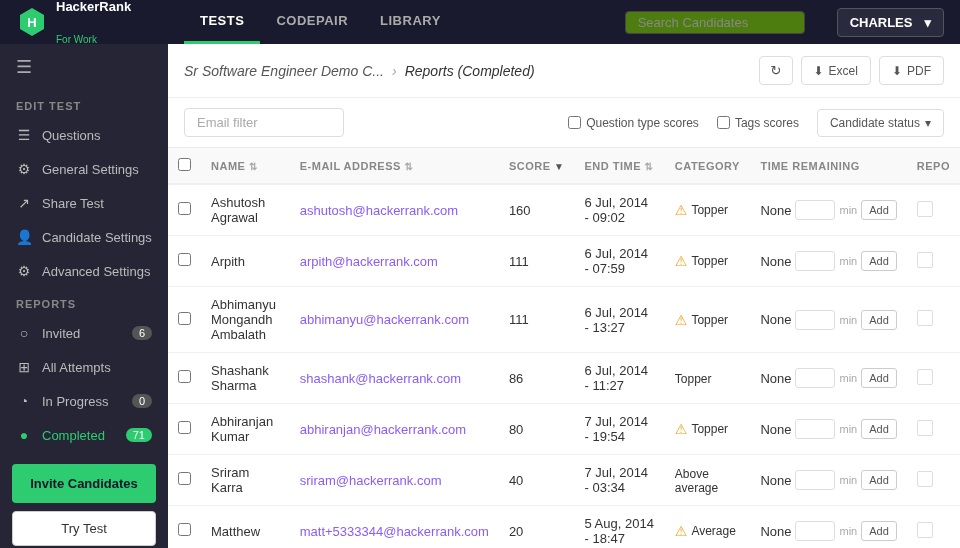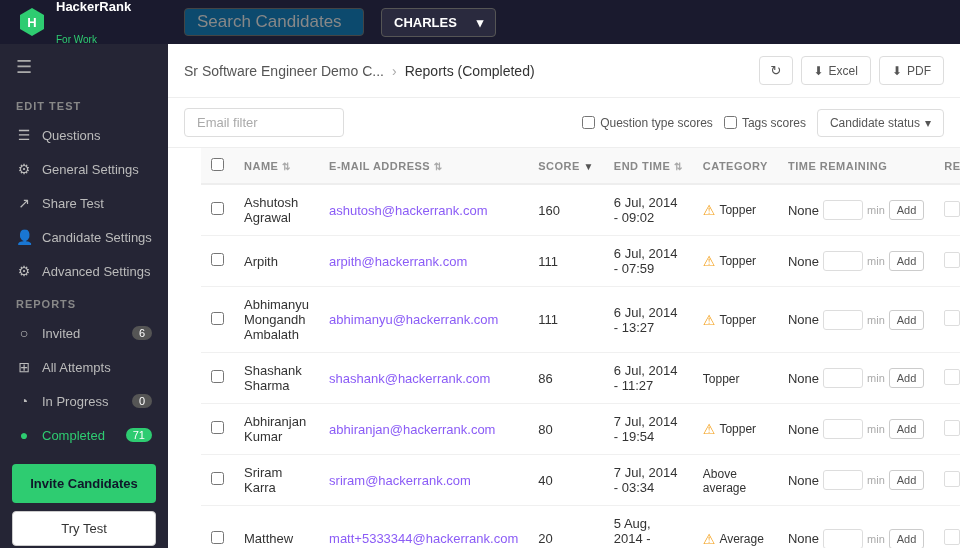--- a/index.html
+++ b/index.html
@@ -345,6 +345,11 @@
       <div style="color:#fff;font-weight:700;font-size:13px;">HackerRank</div>
       <div style="color:#2ecc71;font-size:10px;margin-top:20px;">For Work</div>
     </div>
+  </div>
+  <div class="nav-links">
+    <a class="nav-link active">TESTS</a>
+    <a class="nav-link">CODEPAIR</a>
+    <a class="nav-link">LIBRARY</a>
   </div>
   <input class="search-bar" type="text" placeholder="Search Candidates" style="">
   <div class="user-menu">

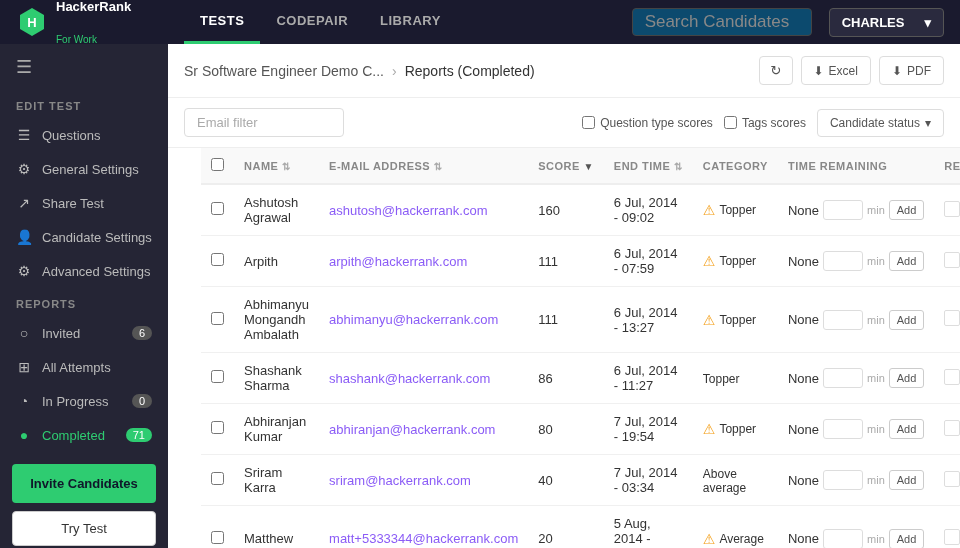--- a/index.html
+++ b/index.html
@@ -46,13 +46,13 @@
       border-bottom: 3px solid #2ecc71;
     }
     .search-bar {
-      background: #0c4a6e;
+      background: #4d7c0f;
       border: 1px solid #444;
       border-radius: 4px;
       color: #ccc;
       padding: 3px 12px;
       width: 180px;
-      font-size: 17px;
+      font-size: 13px;
       outline: none;
     }
     .search-bar::placeholder { color: #888; }

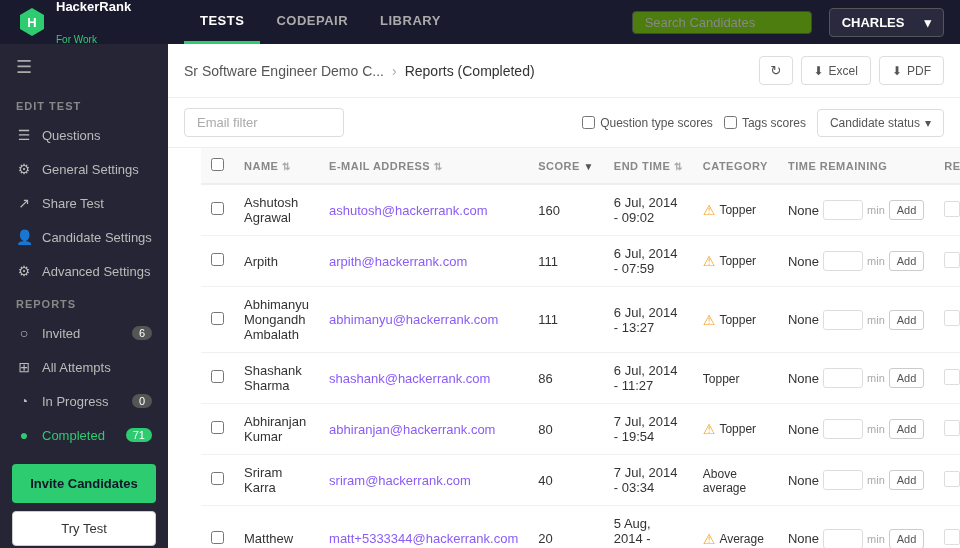--- a/index.html
+++ b/index.html
@@ -59,8 +59,8 @@
     .user-menu {
       display: flex;
       align-items: flex-start;
-      gap: 20px;
-      margin-left: 17px;
+      gap: 12px;
+      margin-left: 32px;
       background: #2a2a3e;
       border: 1px solid #555;
       border-radius: 4px;

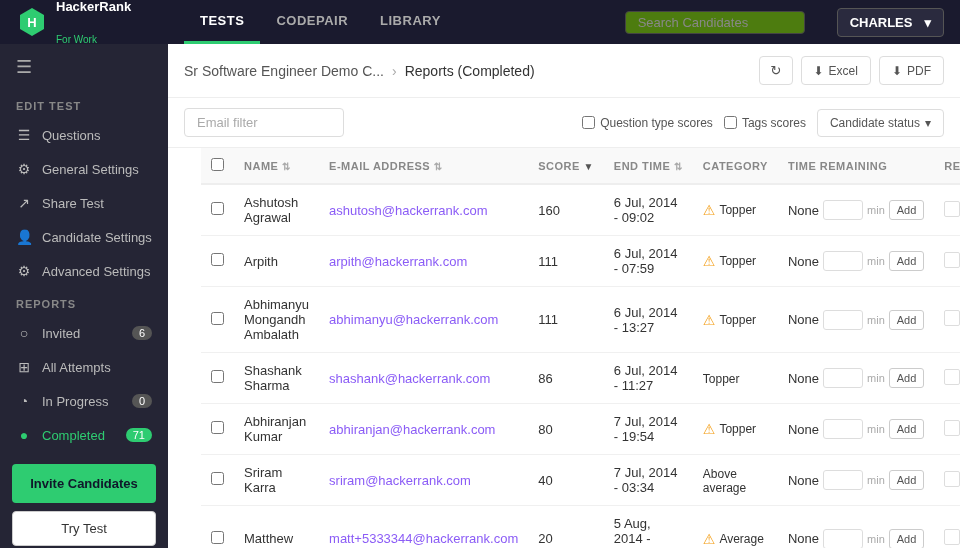--- a/index.html
+++ b/index.html
@@ -174,6 +174,7 @@
       gap: 8px;
       flex: 1;
       font-size: 14px;
+      font-style: italic;
     }
     .breadcrumb-link {
       color: #555;

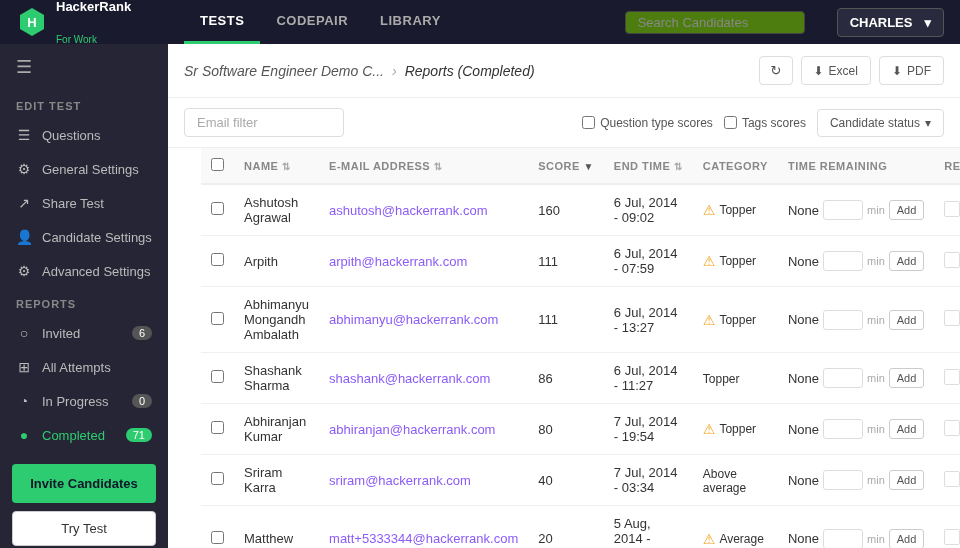--- a/index.html
+++ b/index.html
@@ -213,7 +213,7 @@
       display: flex;
       align-items: center;
       padding: 10px 16px;
-      gap: 11px;
+      gap: 18px;
       border-bottom: 1px solid #eee;
       flex-shrink: 0;
     }

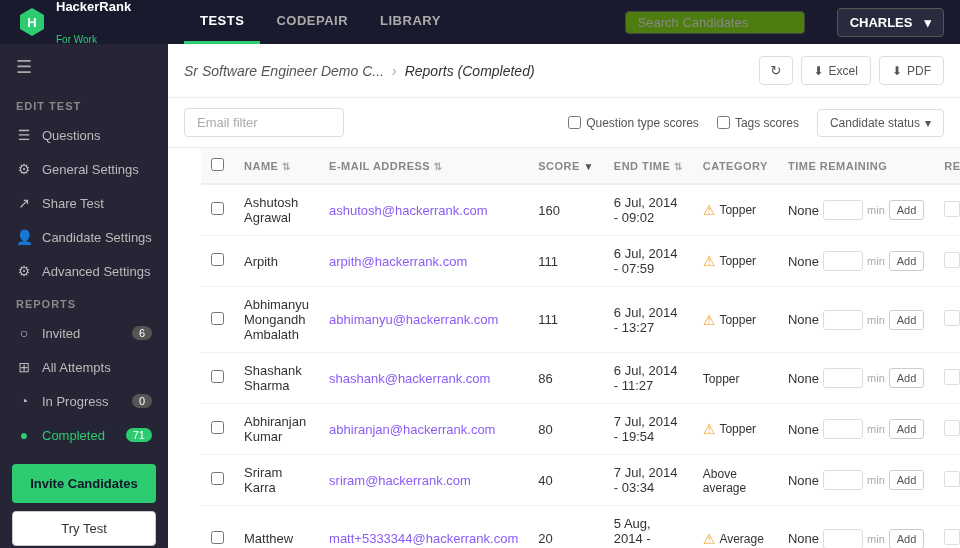--- a/index.html
+++ b/index.html
@@ -262,7 +262,6 @@
     .table-wrapper {
       flex: 1;
       overflow-y: auto;
-      padding-left: 33px;
     }
     table {
       width: 100%;

